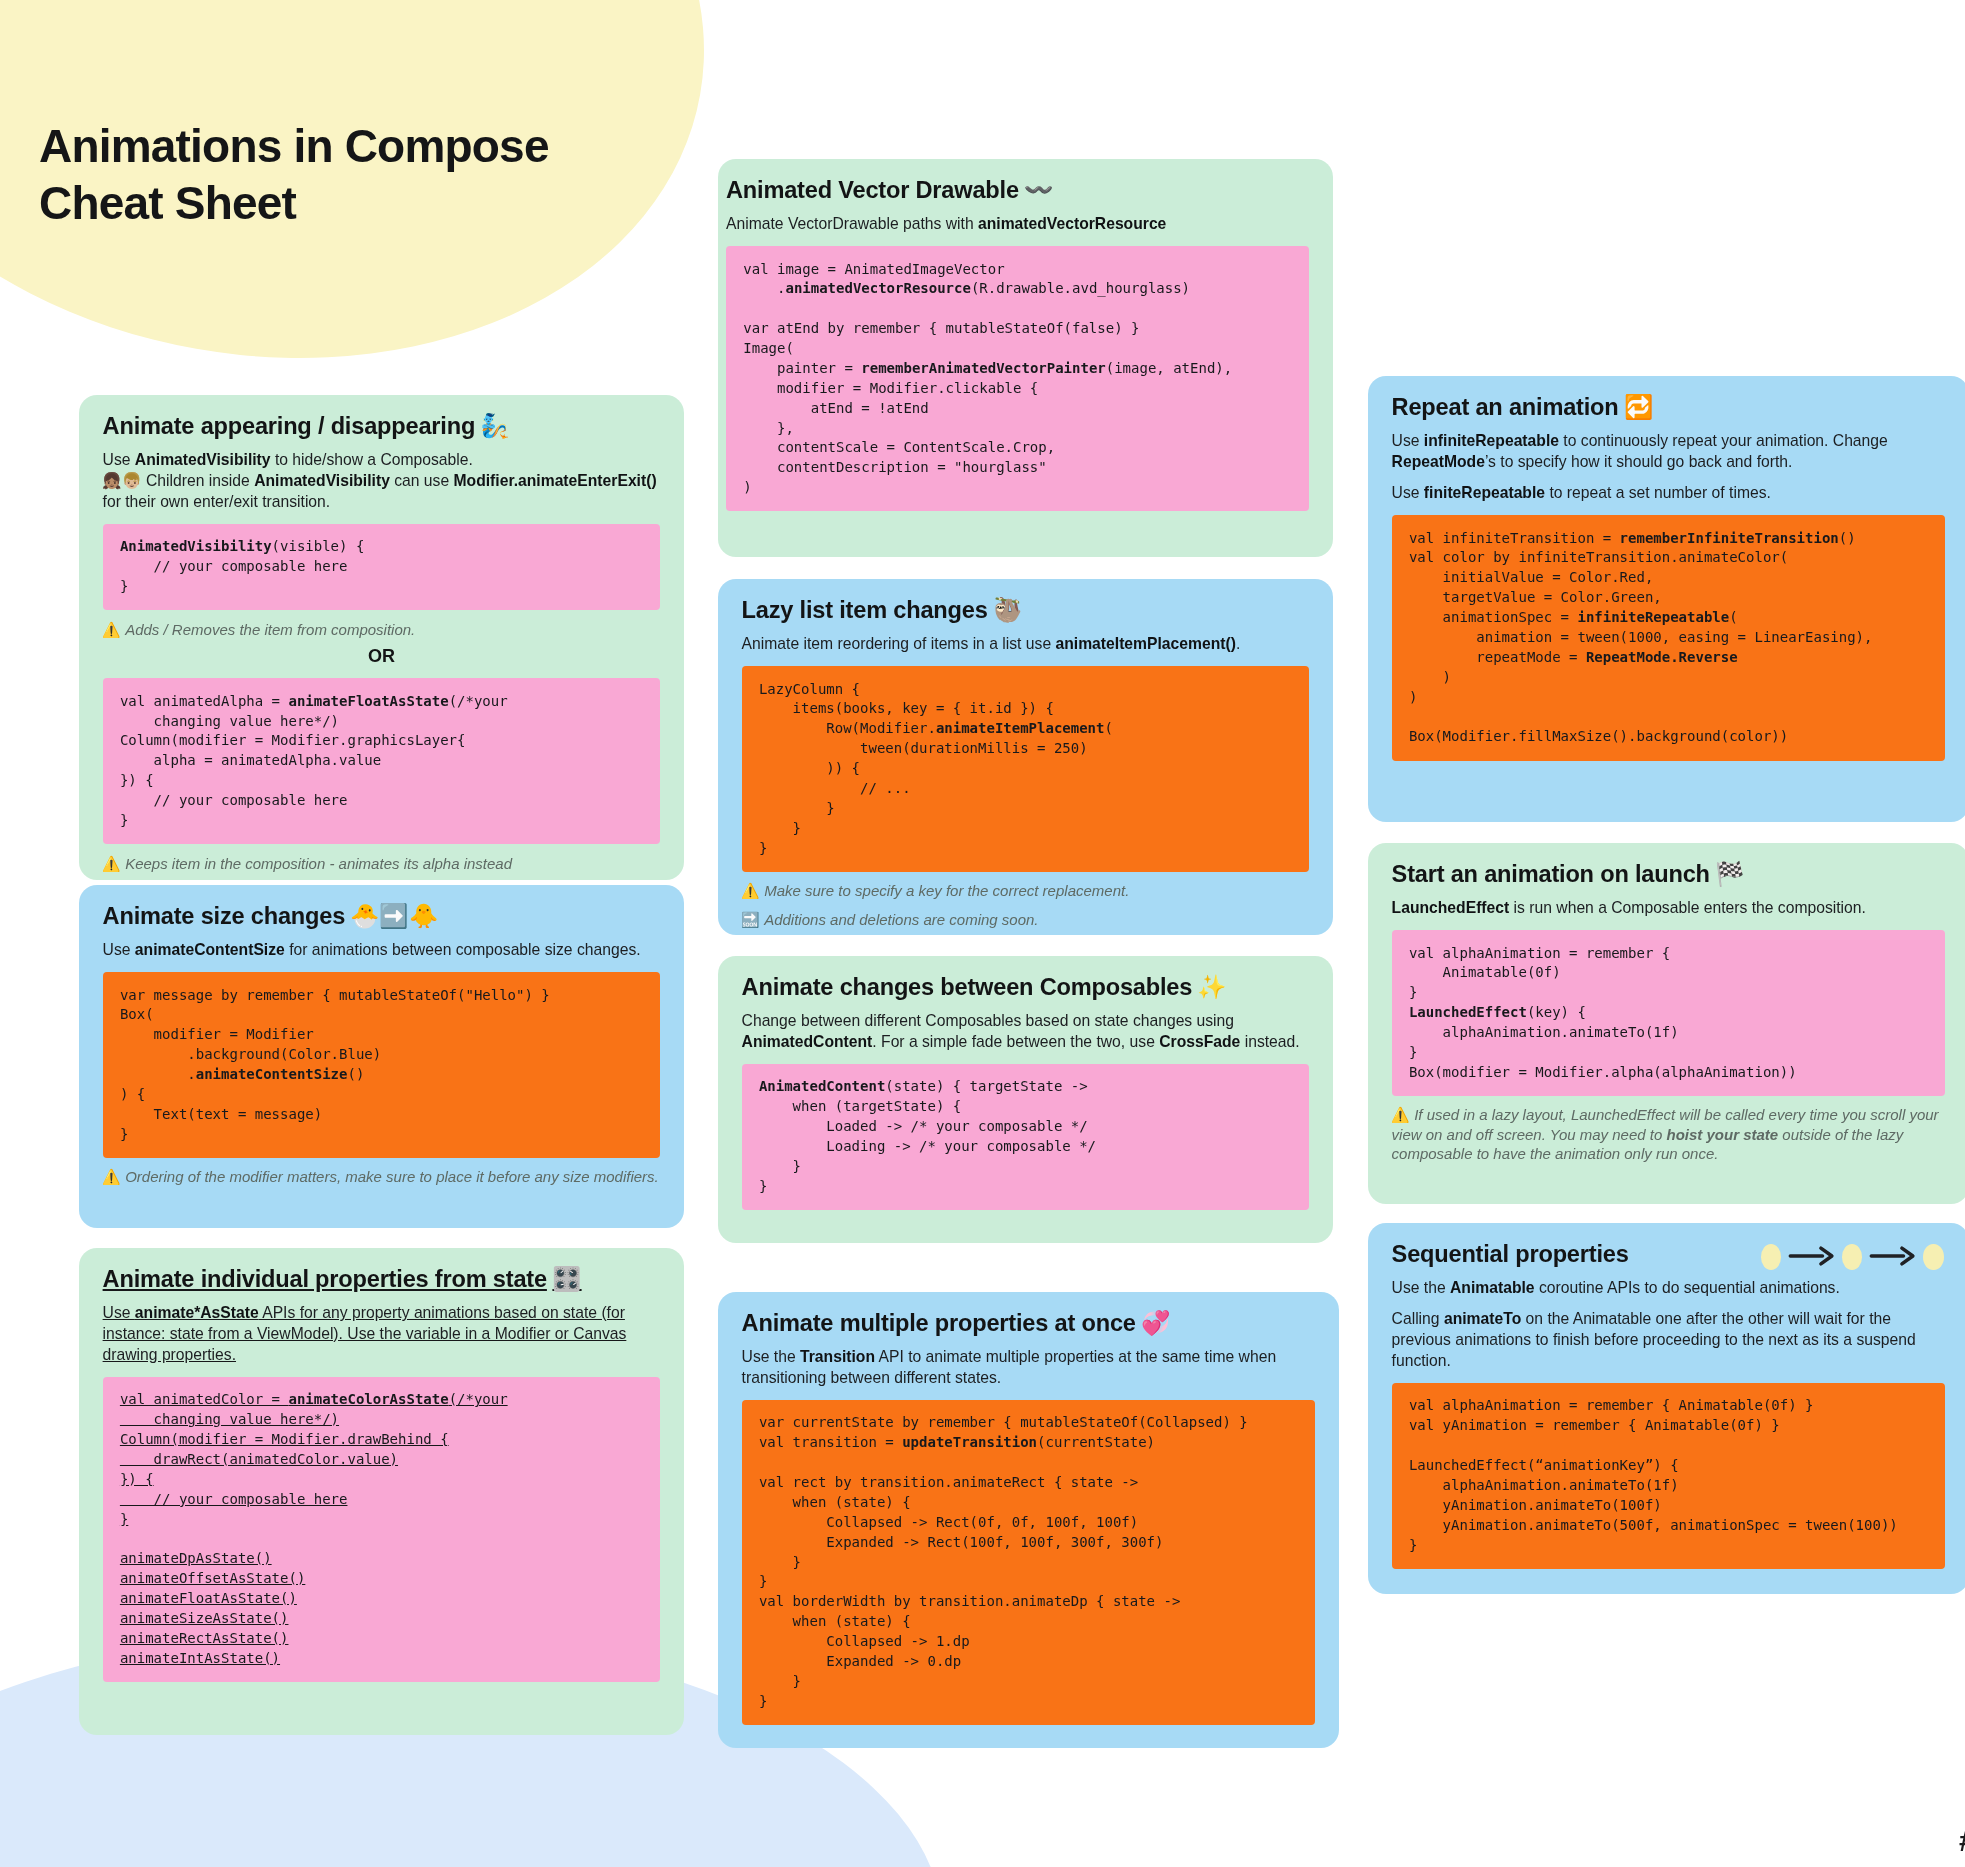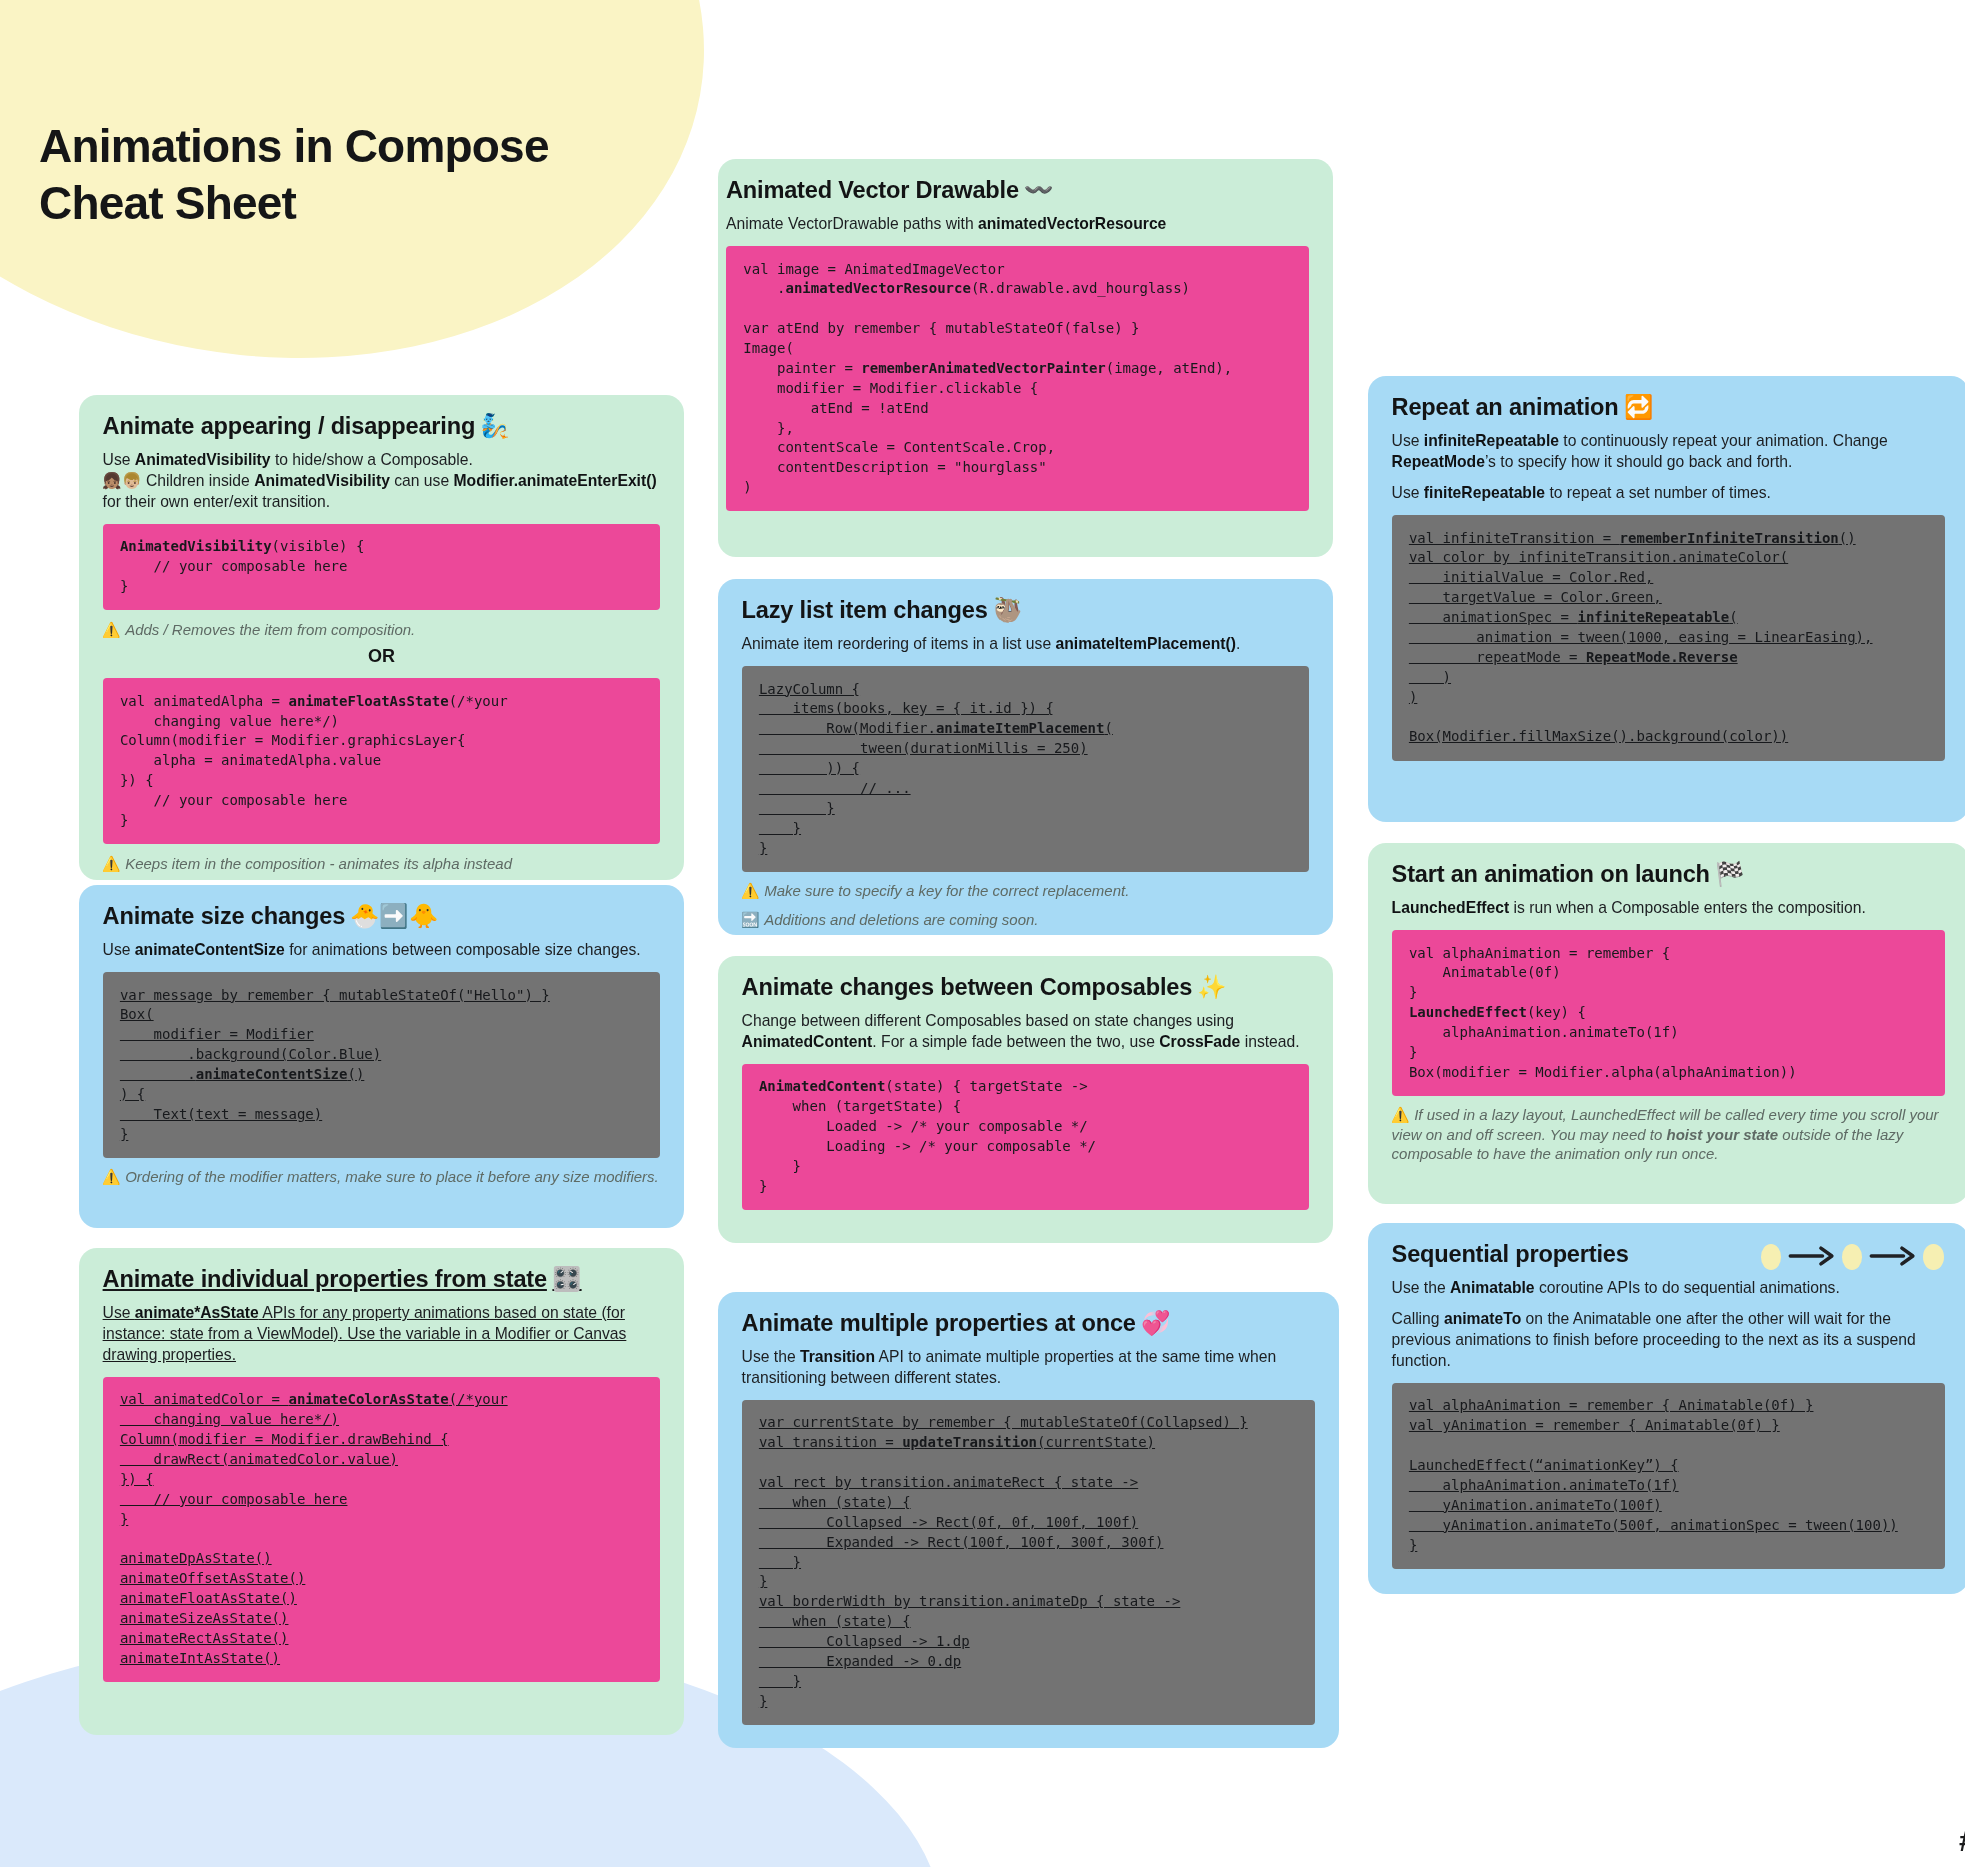--- a/index.html
+++ b/index.html
@@ -13,7 +13,7 @@
   .hashtag{position:absolute;left:1959px;top:1824px;font-size:30px;font-weight:bold;letter-spacing:-0.4px;color:#1a1b1c;}
   .card{position:absolute;border-radius:18px;padding:18px 23.6px;box-sizing:border-box;overflow:hidden;}
   .card.green{background:#CBEDD8;}
-  .card.green .code{background:#ec4899;}
+  .card.green .code{background:#f9a8d4;}
   .card.blue{background:#A7DAF5;}
   .card.blue .code{background:#737373;text-decoration:underline;}
   .card-head{position:relative;}

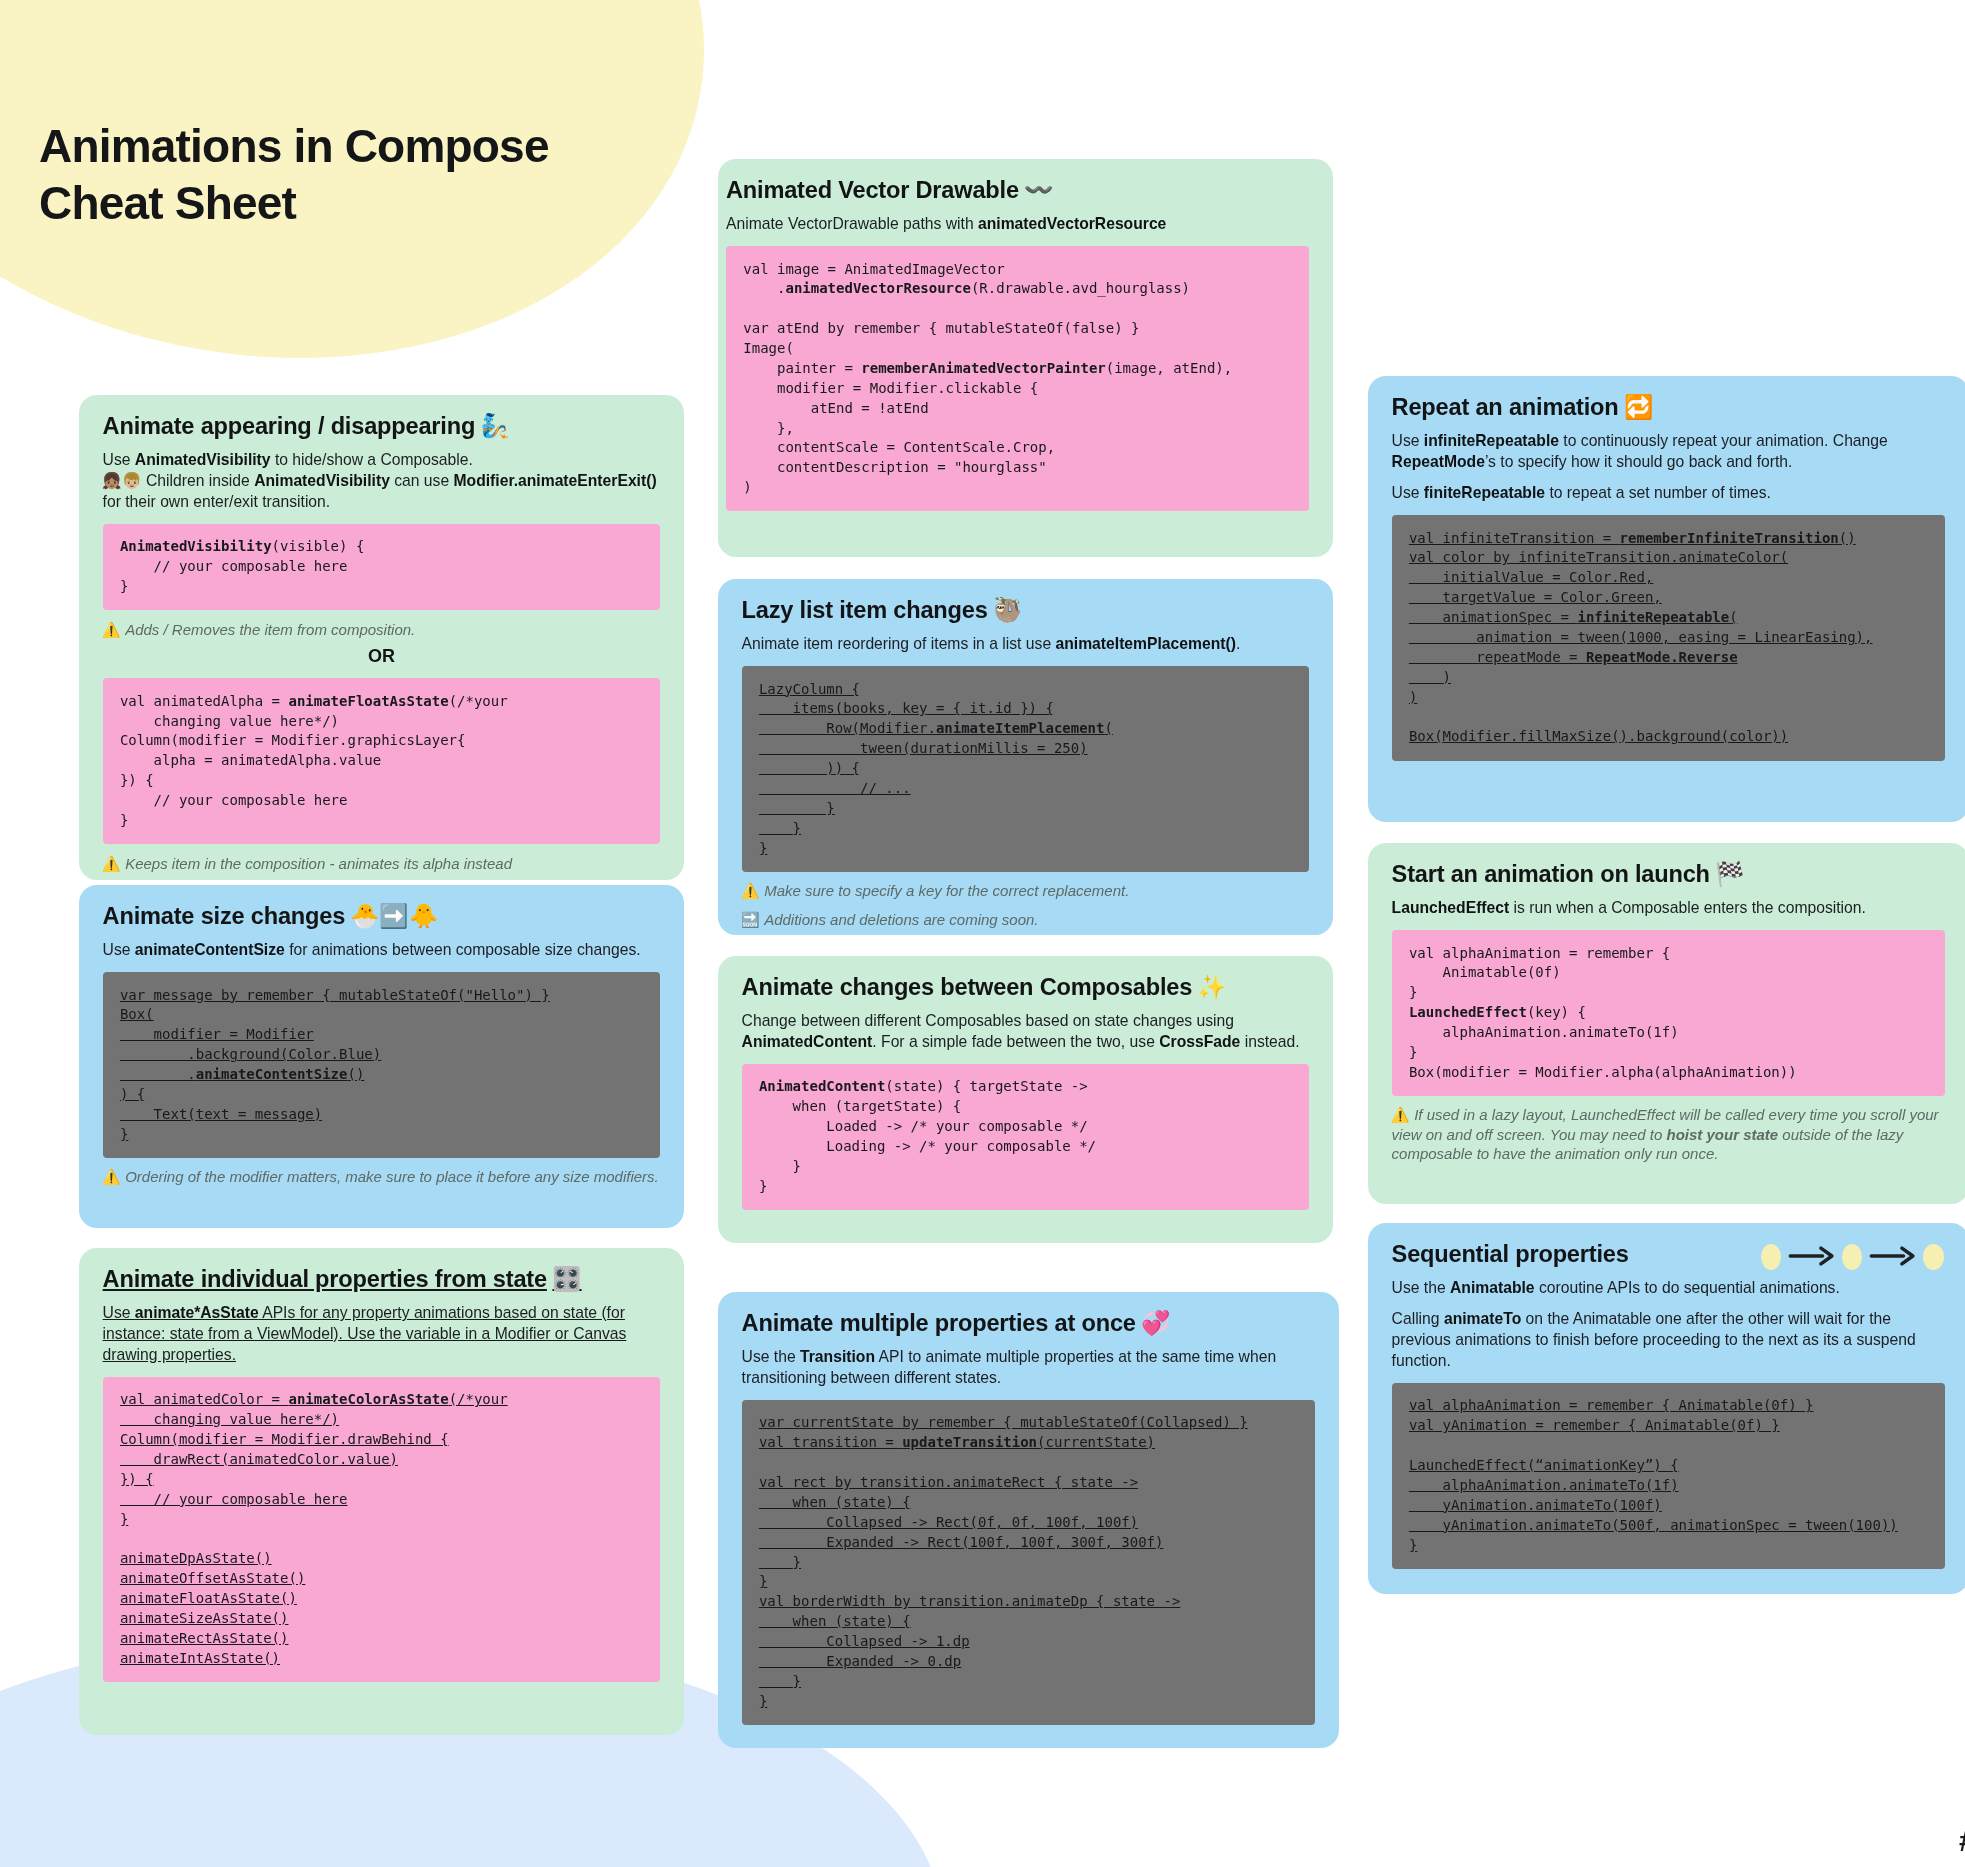--- a/index.html
+++ b/index.html
@@ -15,7 +15,7 @@
   .card.green{background:#CBEDD8;}
   .card.green .code{background:#f9a8d4;}
   .card.blue{background:#A7DAF5;}
-  .card.blue .code{background:#737373;text-decoration:underline;}
+  .card.blue .code{background:#f97316;}
   .card-head{position:relative;}
   .card-title{margin:0;font-size:23.6px;font-weight:bold;letter-spacing:-0.2px;color:#131415;line-height:1.15;}
   .t-emoji{margin-left:5.5px;}

